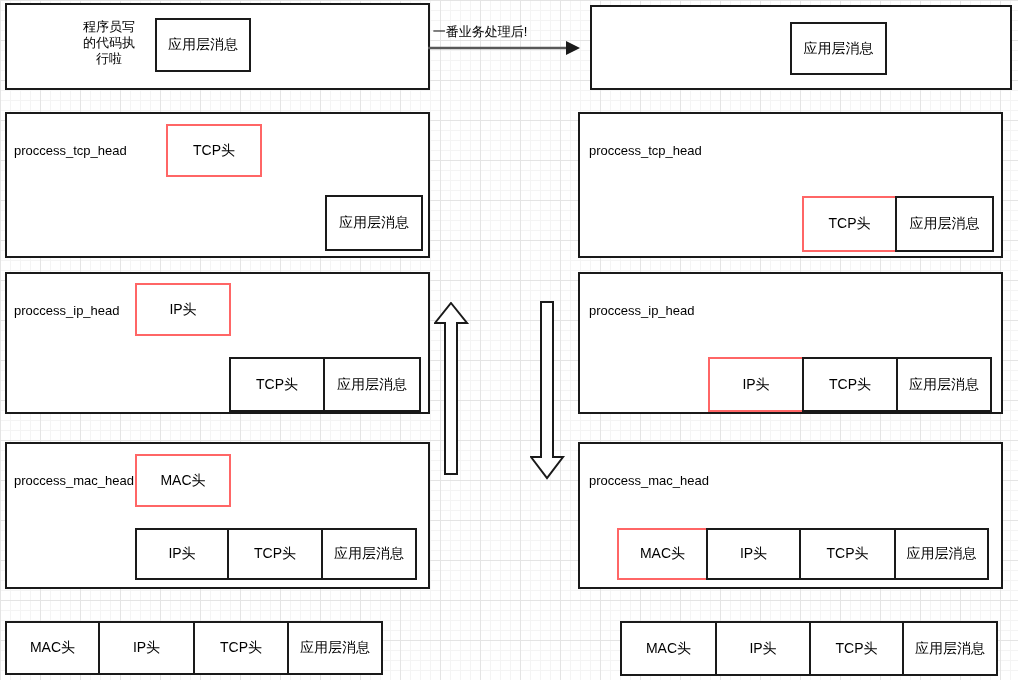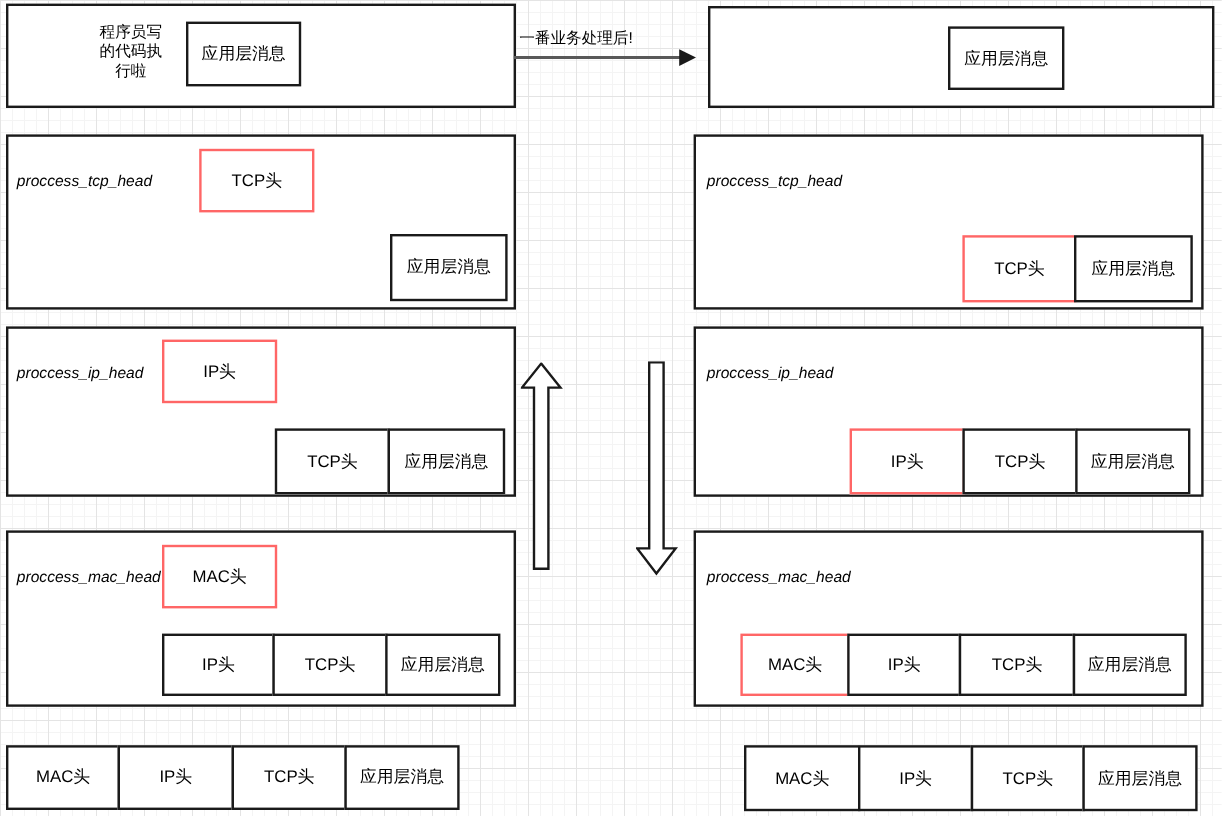--- a/index.html
+++ b/index.html
@@ -24,7 +24,7 @@
   }
   .red{border-color:#ff6666;}
   .proc-title{
-    position:absolute;font-size:13px;white-space:nowrap;font-style:italic;
+    position:absolute;font-size:13px;white-space:nowrap;
   }
   .row{position:absolute;display:flex;}
   .row .cell{

